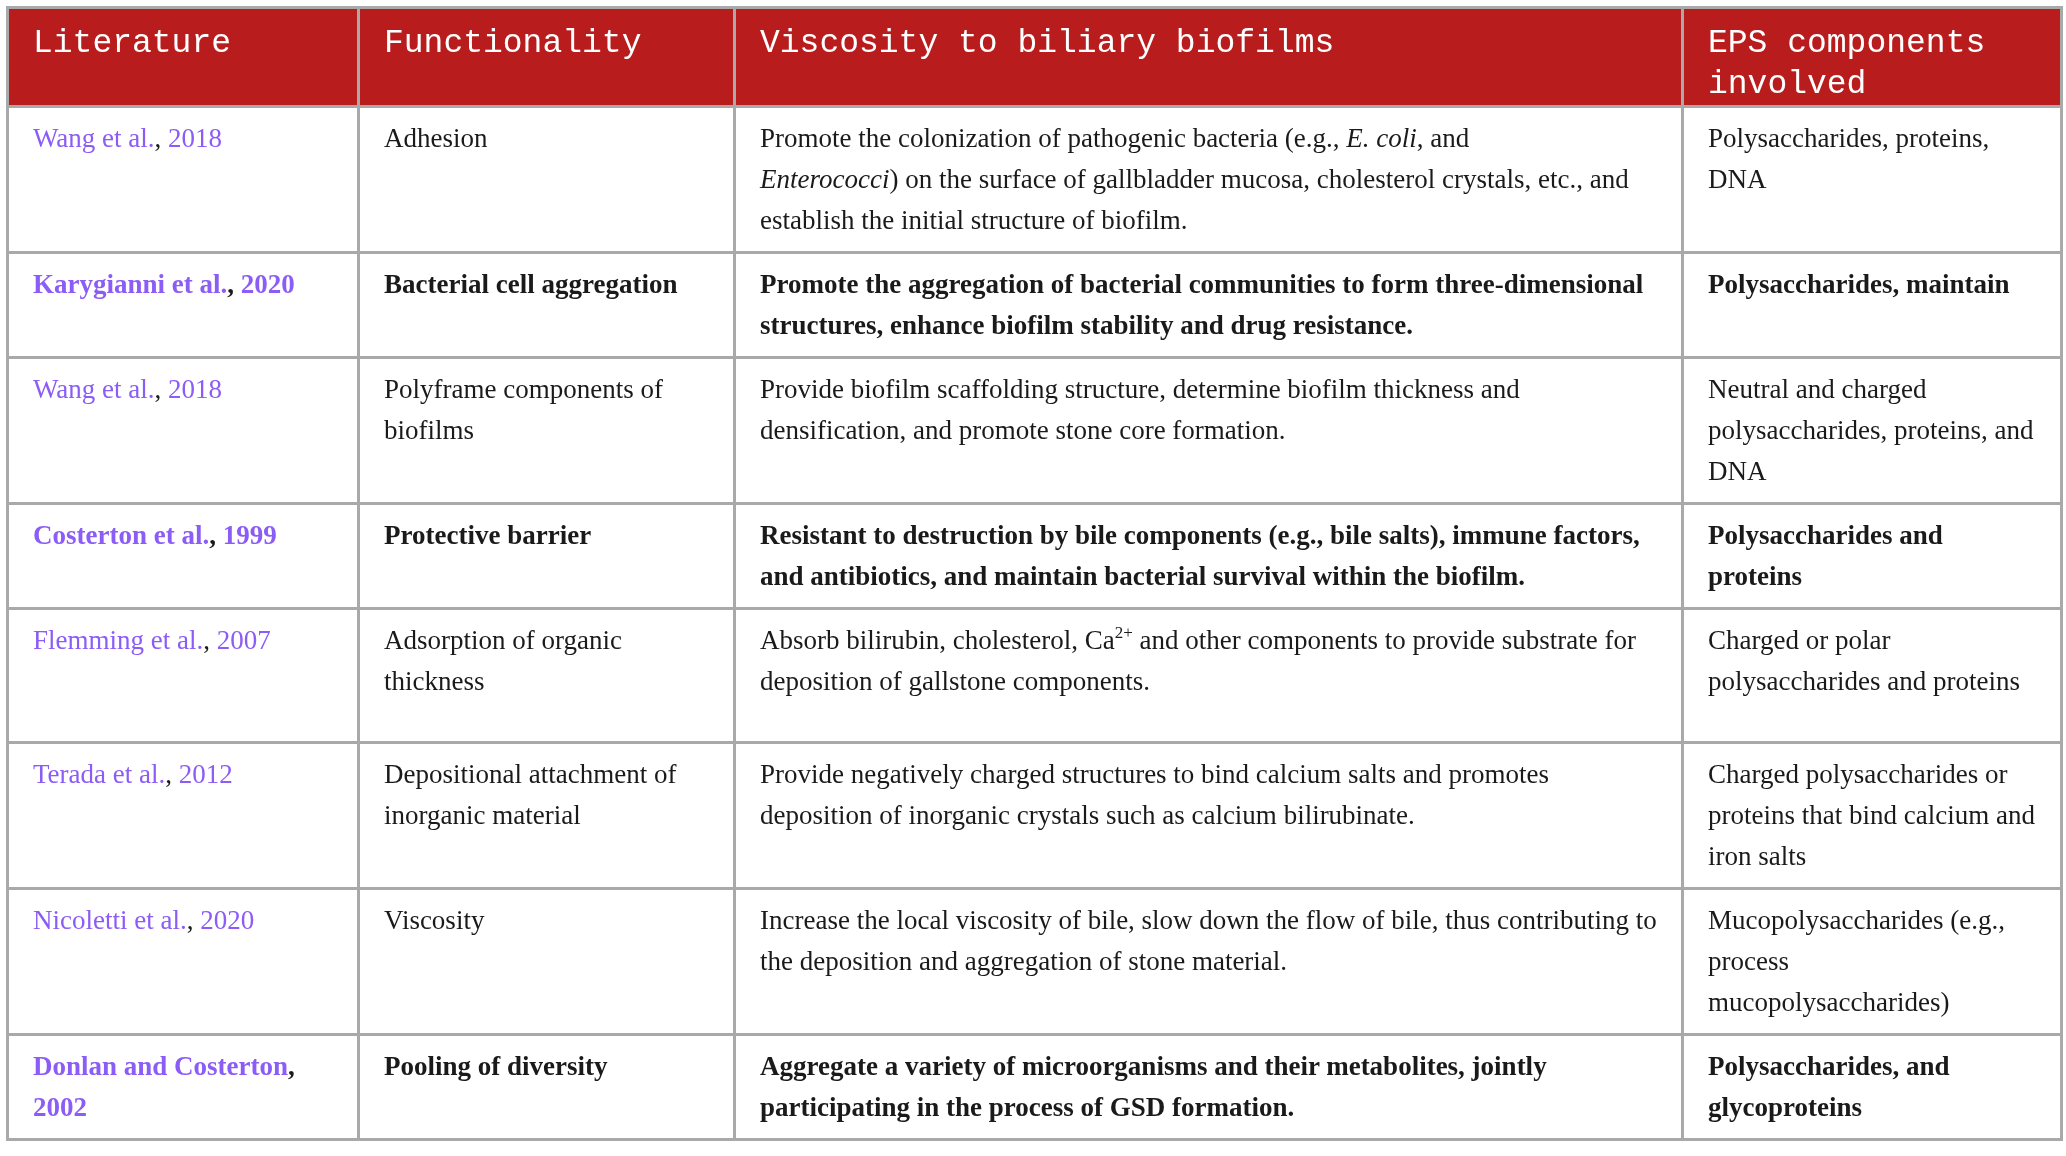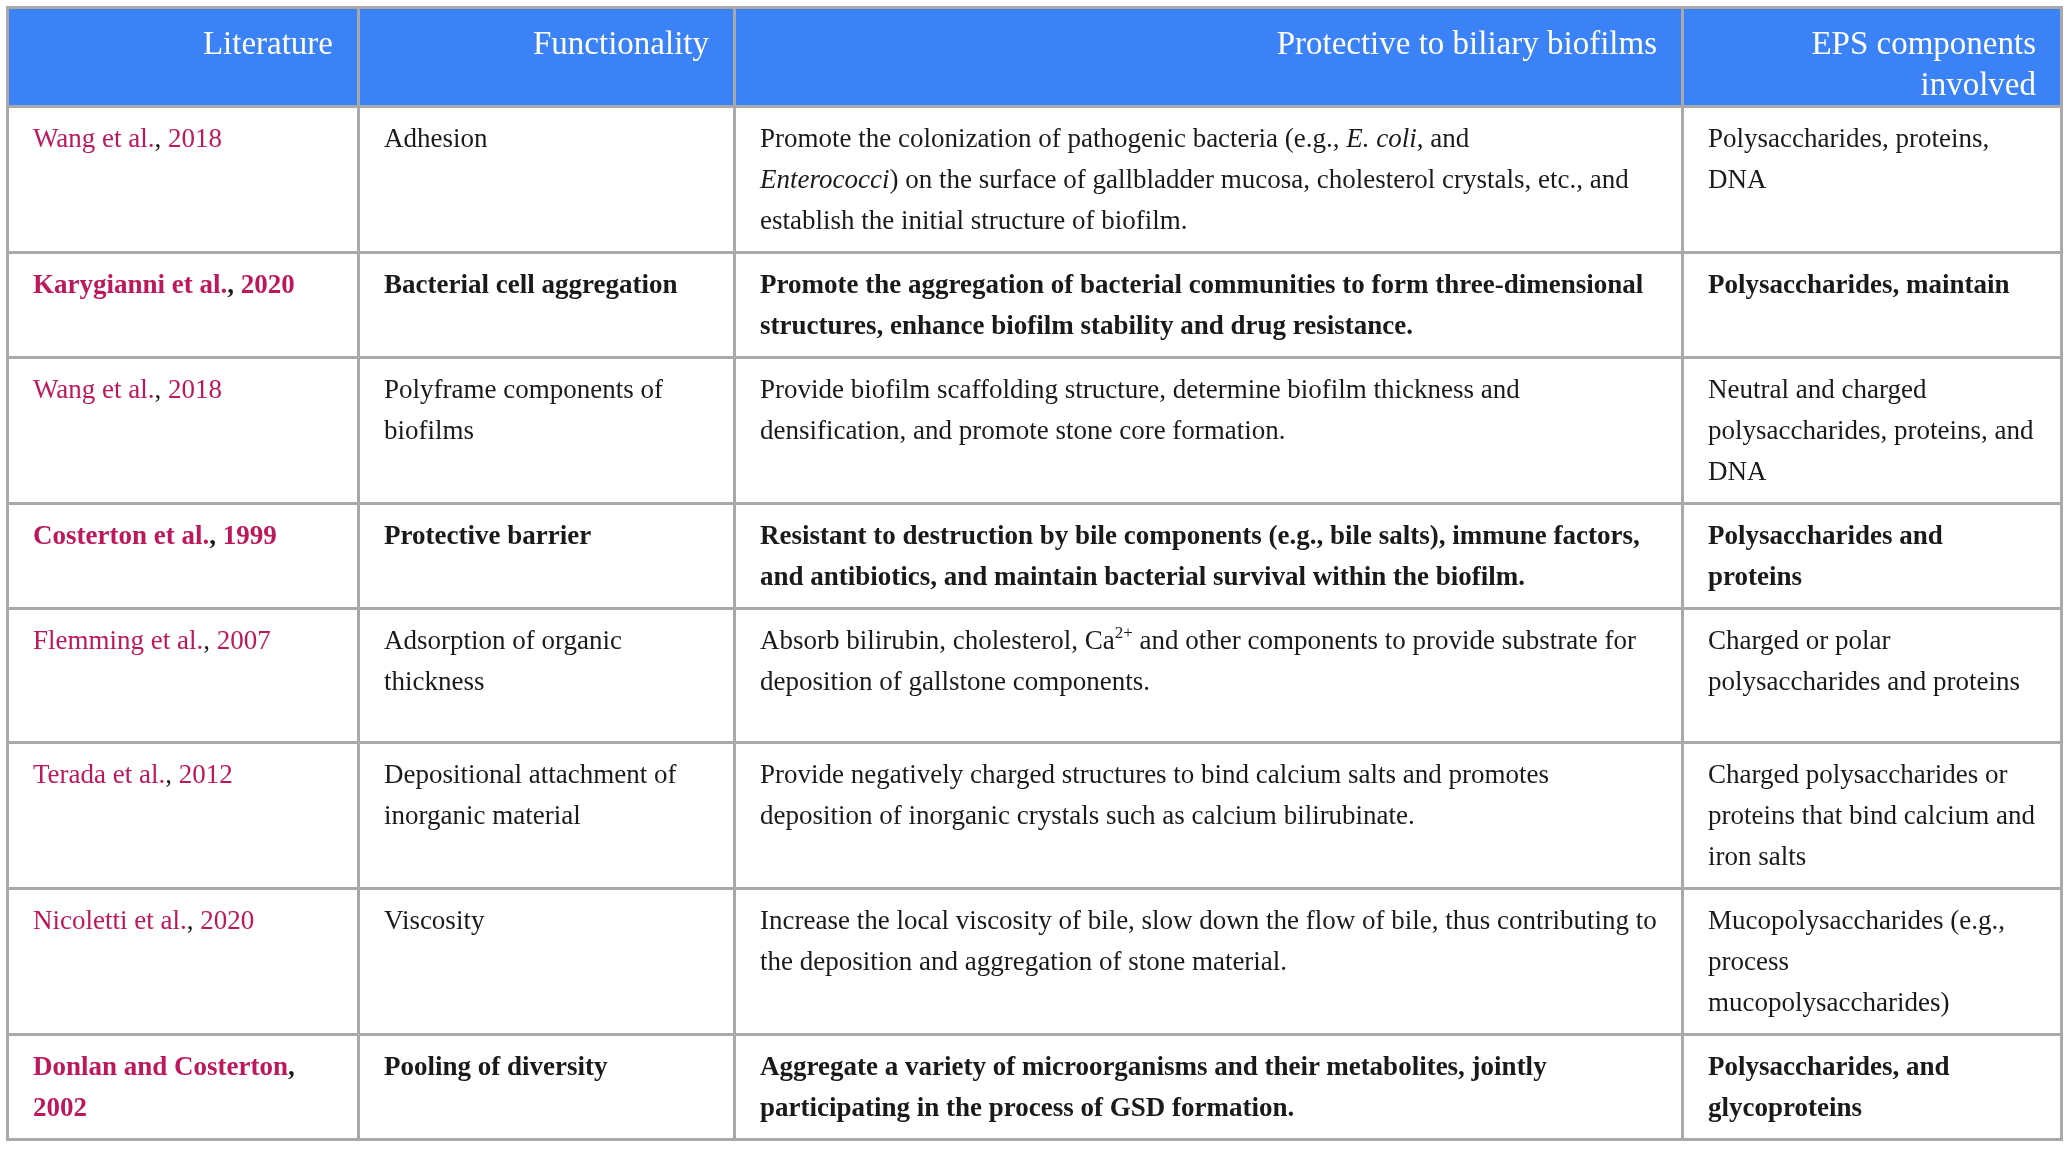--- a/index.html
+++ b/index.html
@@ -16,13 +16,13 @@
   col.c3 { width: 948px; }
   col.c4 { width: 379px; }
   thead th {
-    background: #3b82f6;
+    background: #b91c1c;
     color: #ffffff;
-    font-family: Liberation Serif, serif;
+    font-family: Liberation Mono, monospace;
     font-weight: normal;
     font-size: 33px;
     line-height: 41px;
-    text-align: right;
+    text-align: left;
     vertical-align: top;
     padding: 14px 24px 0 24px;
     height: 90px;

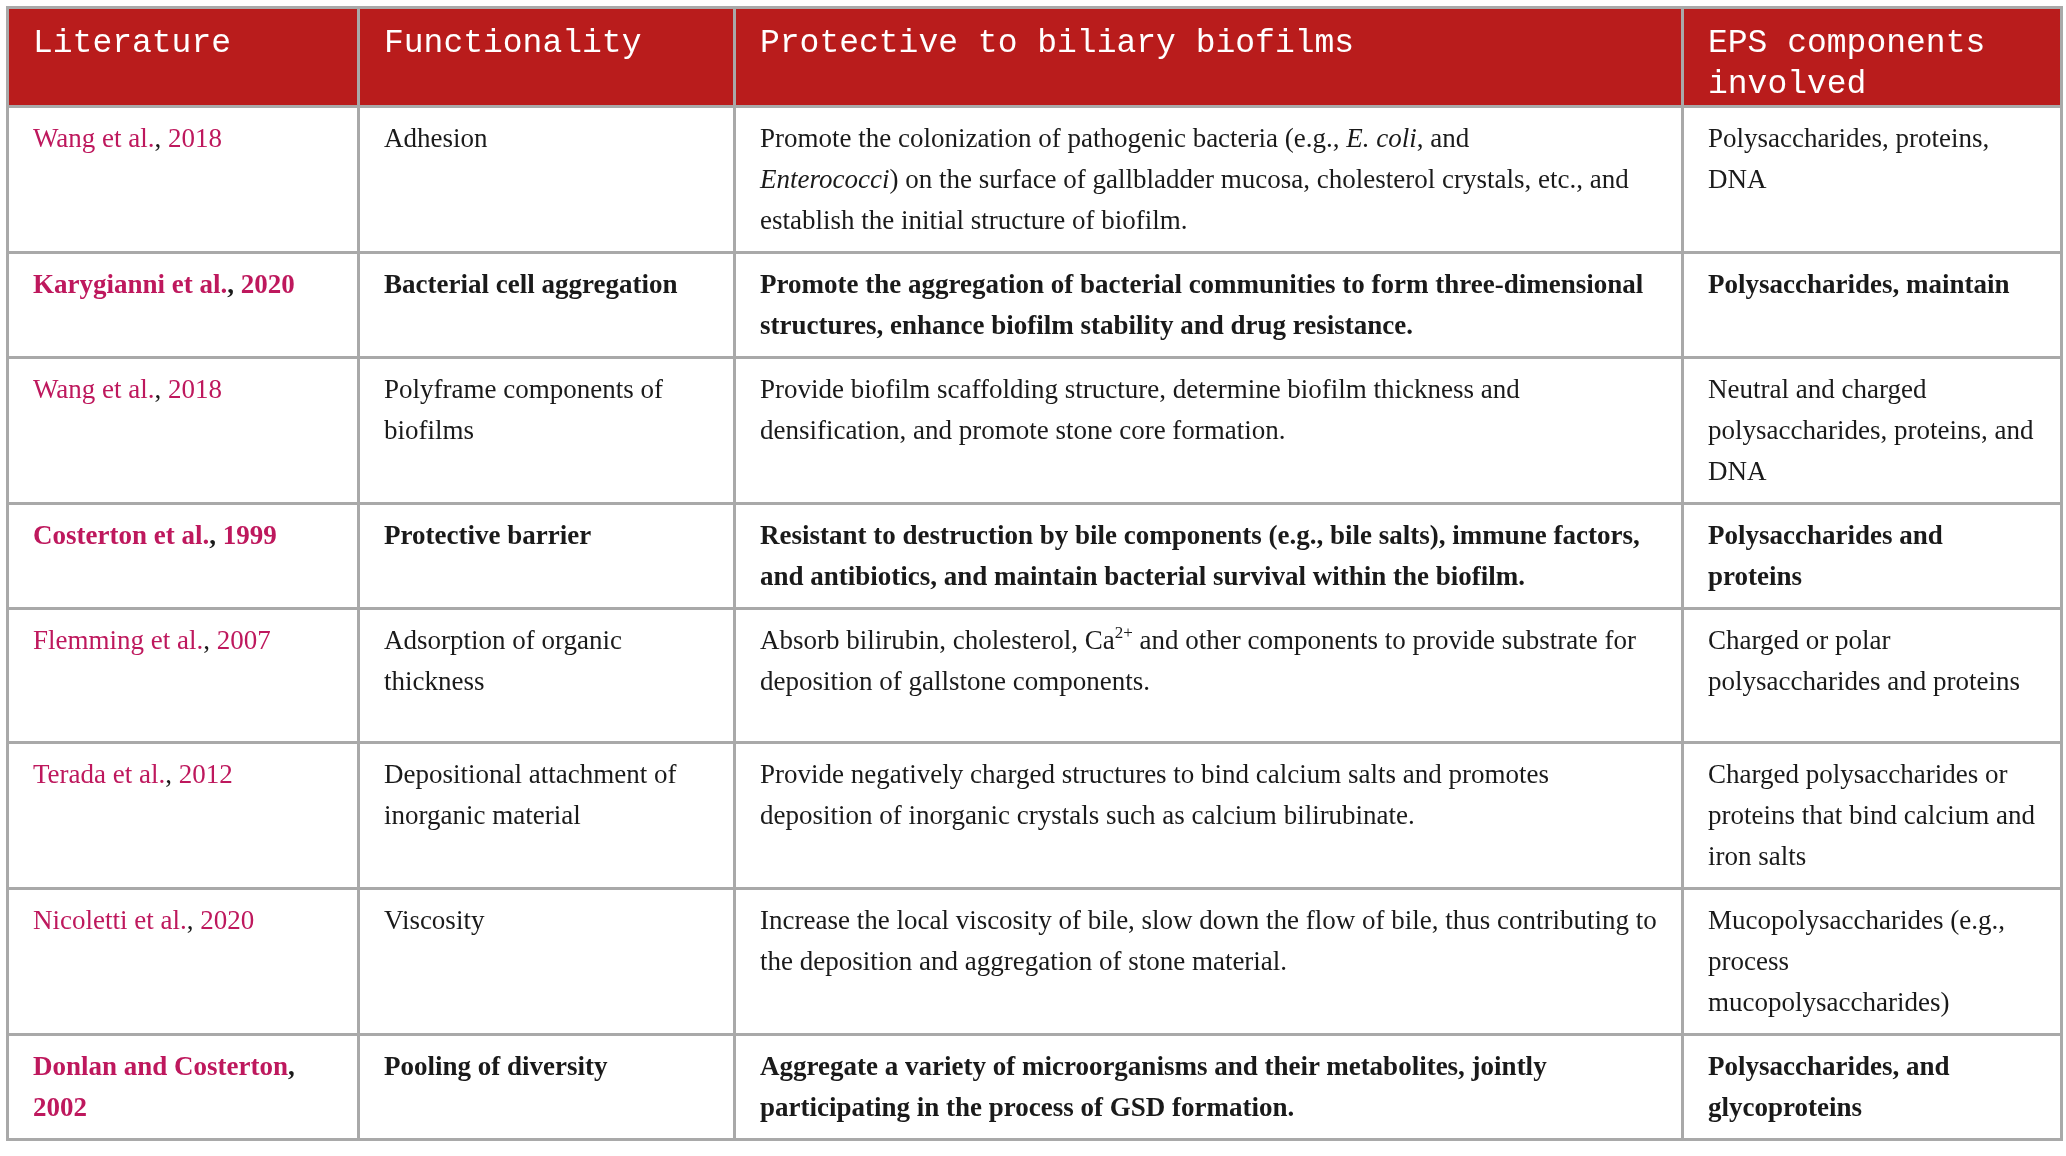--- a/index.html
+++ b/index.html
@@ -62,7 +62,7 @@
     <tr>
       <th>Literature</th>
       <th>Functionality</th>
-      <th>Protective to biliary biofilms</th>
+      <th>Viscosity to biliary biofilms</th>
       <th>EPS components involved</th>
     </tr>
   </thead>

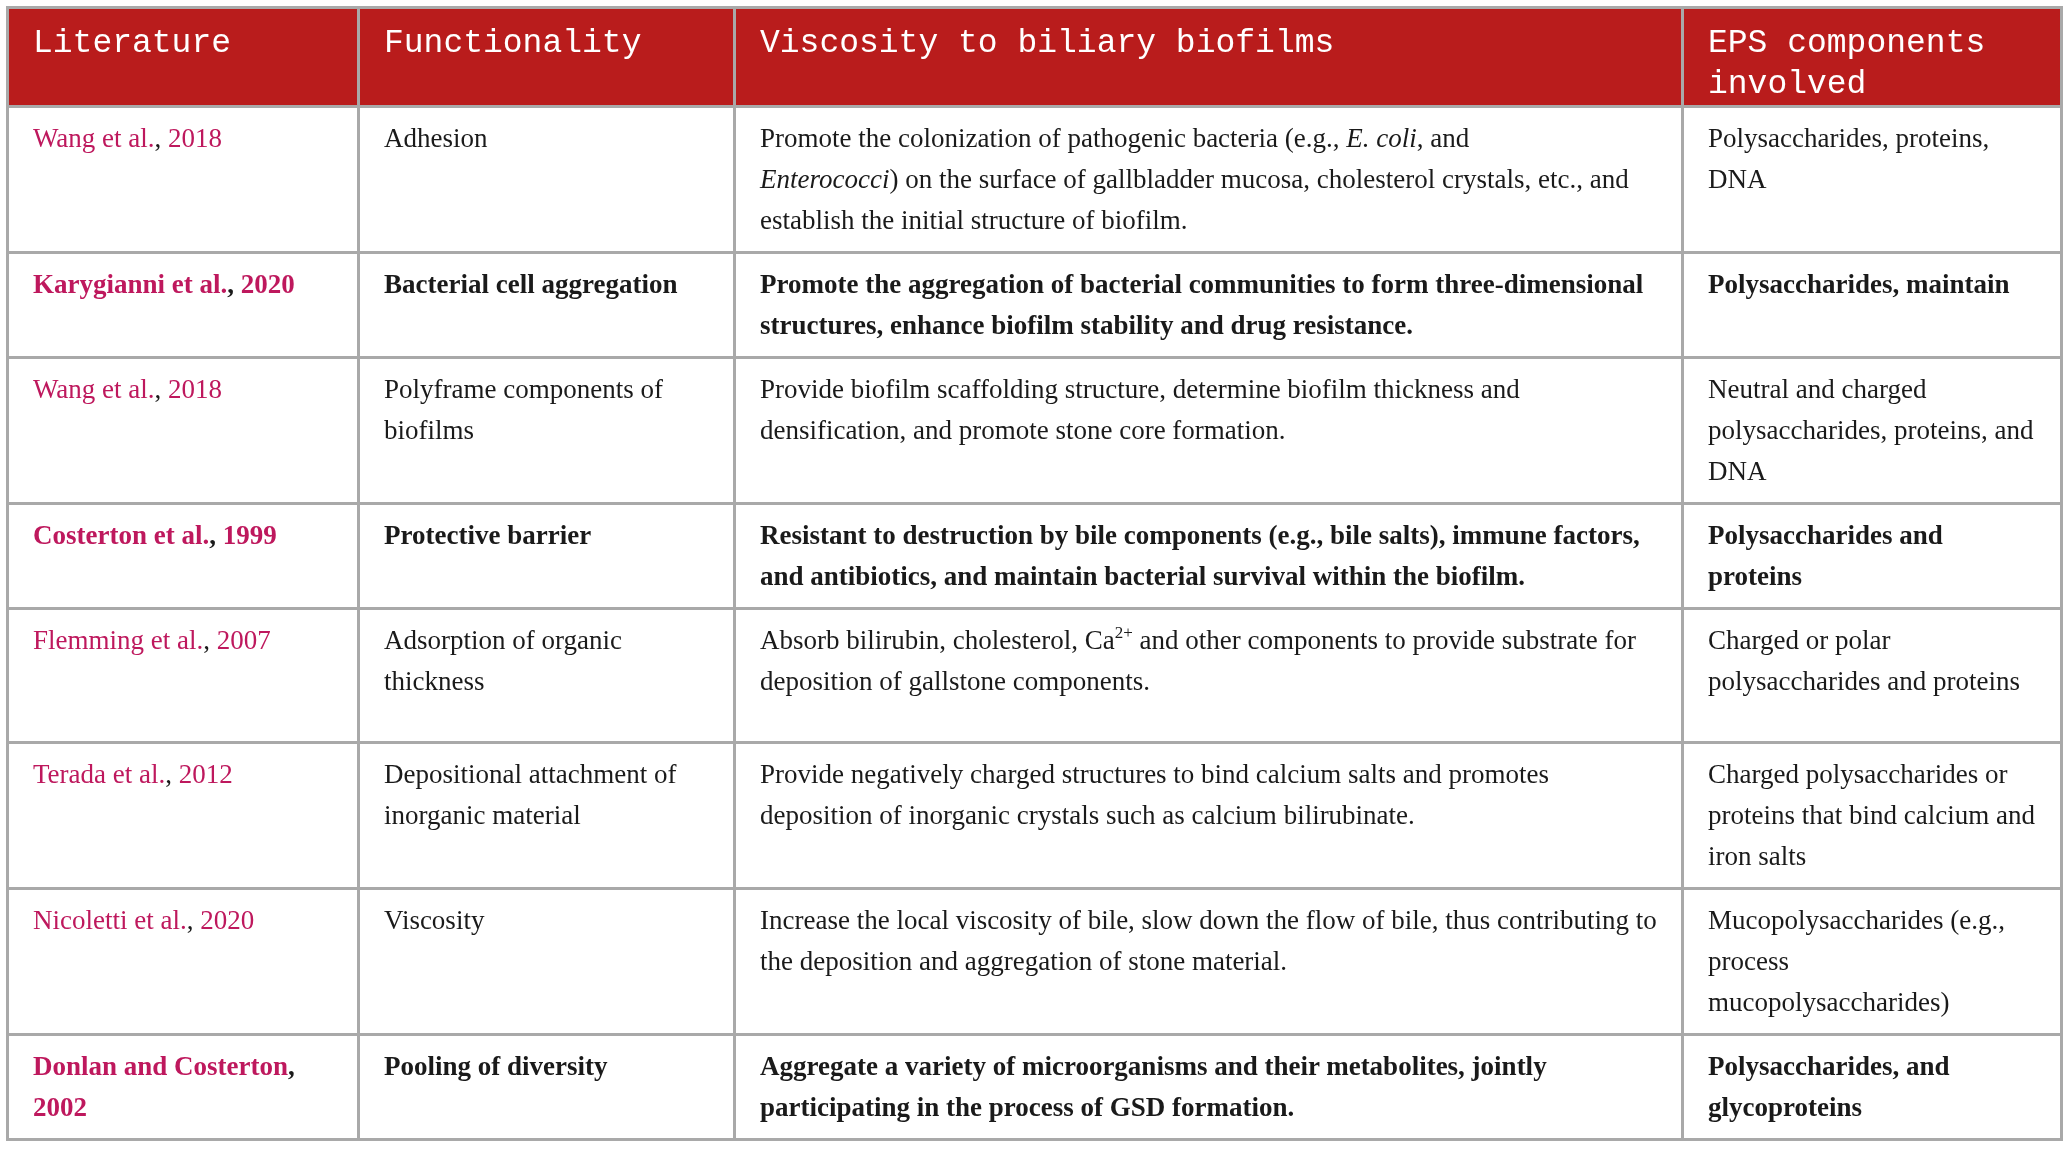--- a/index.html
+++ b/index.html
@@ -43,7 +43,7 @@
   }
   tbody tr.h3 td { height: 134px; }
   tbody tr.h2 td { height: 104px; font-weight: bold; }
-  .cite { color: #be185d; cursor: pointer; }
+  .cite { color: #8b5cf6; cursor: pointer; }
   .cite-sep { color: #1a1a1a; }
   i { font-style: italic; }
   sup { font-size: 17px; line-height: 0; vertical-align: 11px; }

